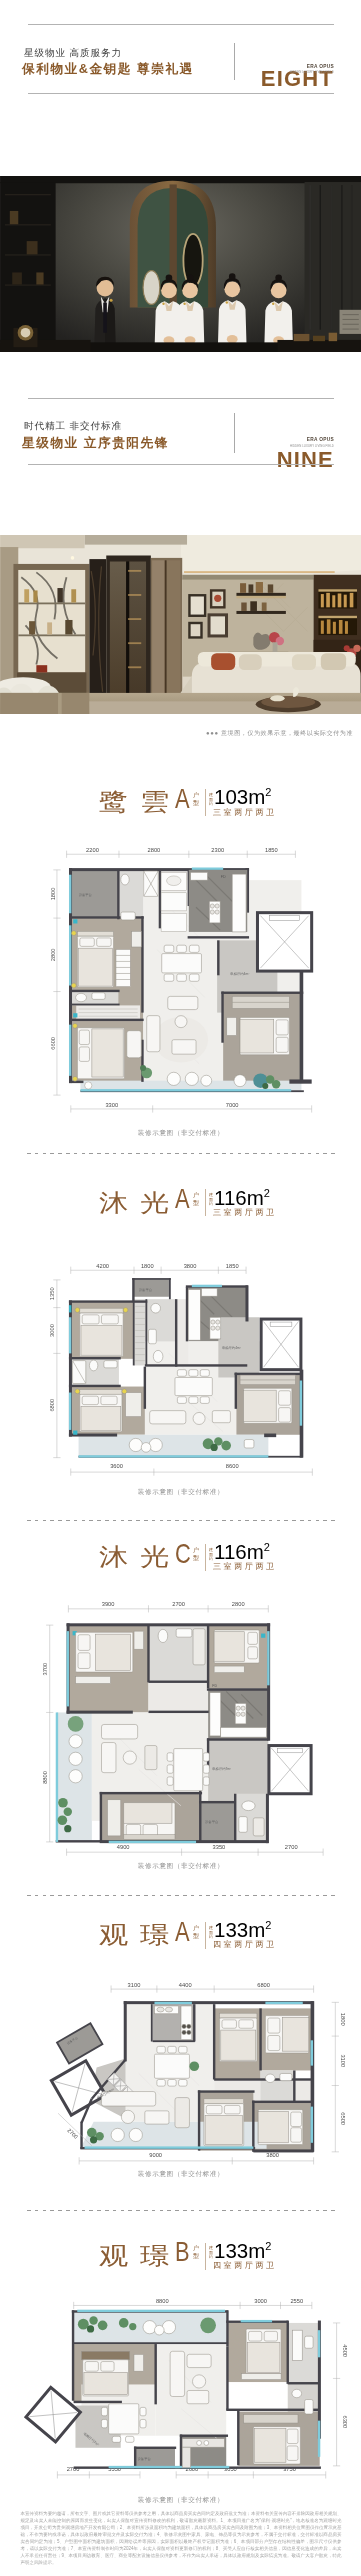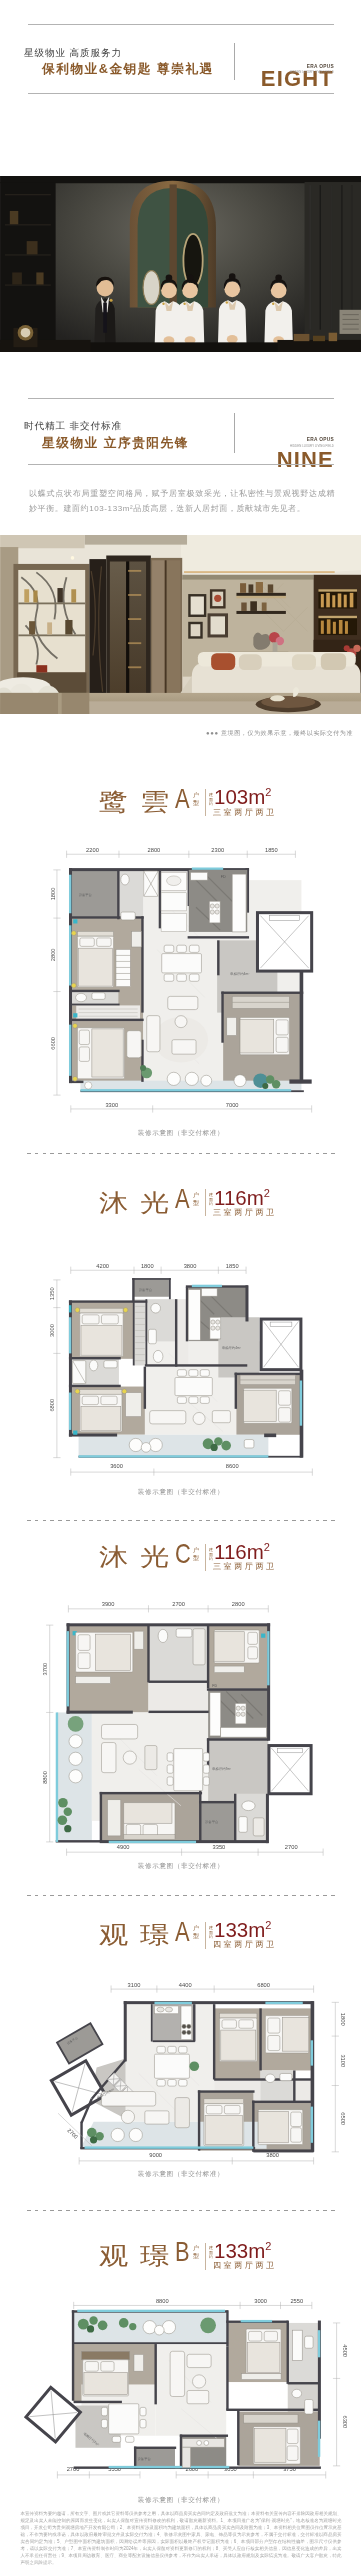--- a/index.html
+++ b/index.html
@@ -9,7 +9,7 @@
 .rule { position:absolute; left:28px; width:306px; height:0.6px; background:#b3b3b3; }
 .vline { position:absolute; width:0.6px; background:#a9a9a9; }
 .h-gray { position:absolute; left:24px; font-size:9.6px; color:#3d3d3d; letter-spacing:0.9px; }
-.h-brown { position:absolute; left:42px; font-size:12.7px; font-weight:bold; color:#8a5a2b; letter-spacing:1.5px; }
+.h-brown { position:absolute; left:22px; font-size:12.7px; font-weight:bold; color:#8a5a2b; letter-spacing:1.5px; }
 .logo-big { position:absolute; right:28px; font-size:22px; font-weight:bold; color:#8a5a2b; letter-spacing:1.2px; line-height:1; }
 .logo-sub1 { position:absolute; right:28px; font-size:4.8px; font-weight:bold; color:#55493c; letter-spacing:0.3px; }
 .logo-sub2 { position:absolute; right:28px; font-size:2.8px; color:#8d8d8d; letter-spacing:0.1px; }

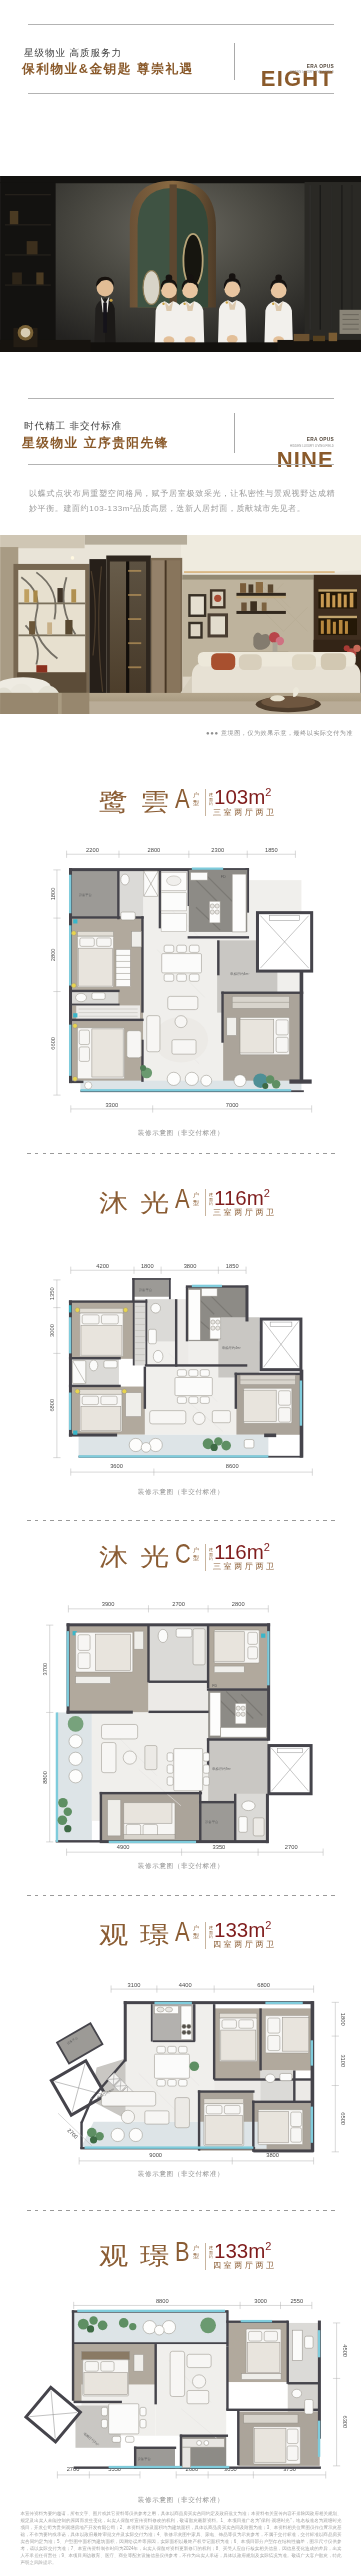--- a/index.html
+++ b/index.html
@@ -140,7 +140,6 @@
   <div class="logo-sub1" style="top:437px;">ERA OPUS</div>
   <div class="logo-sub2" style="top:444px;">HIDDEN LUXURY LIVING FIELD</div>
   <div class="rule" style="top:464px;"></div>
-  <div class="para para2" style="top:486px;">以蝶式点状布局重塑空间格局，赋予居室极致采光，让私密性与景观视野达成精妙平衡。建面约103-133m²品质高层，迭新人居封面，质献城市先见者。</div>
 
   <div class="abs" id="photo2" style="left:0; top:535px; width:362px; height:179px;">
   <svg width="362" height="179" viewBox="0 0 600 297">

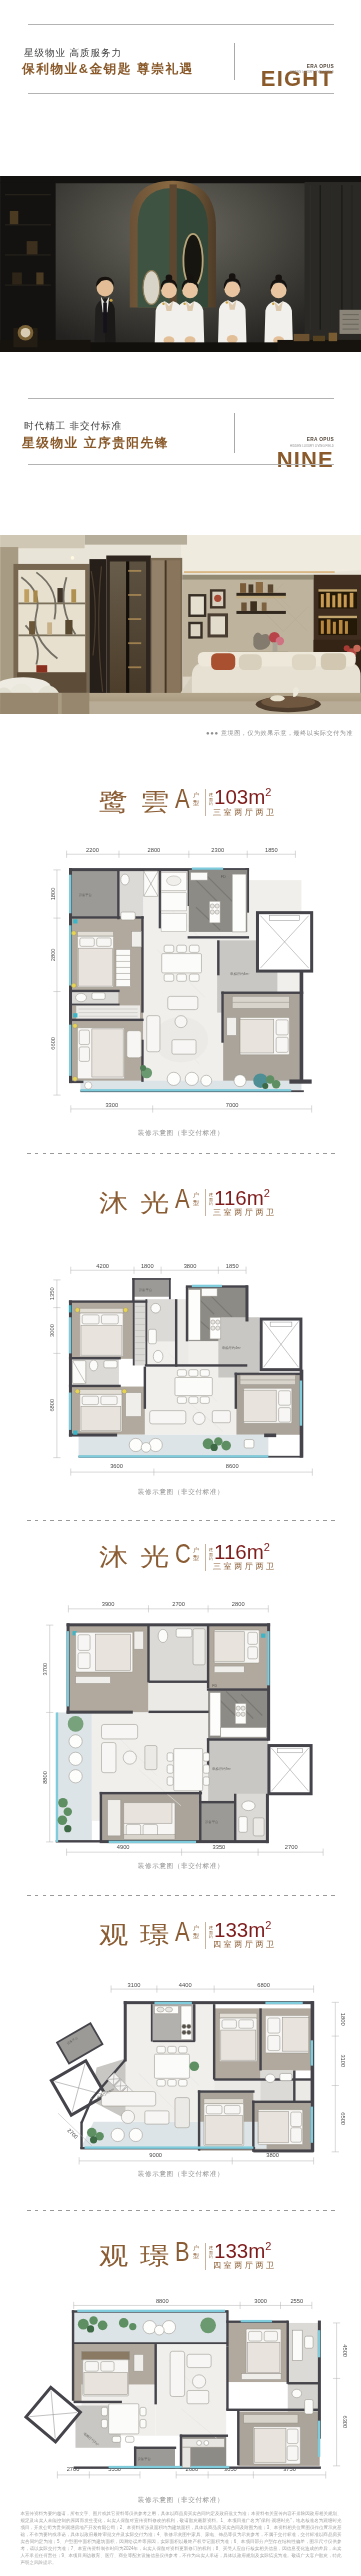--- a/index.html
+++ b/index.html
@@ -22,7 +22,7 @@
 .t-hx { position:absolute; font-size:6px; color:#8a5c33; width:6.6px; line-height:8.1px; }
 .t-div { position:absolute; width:0.6px; background:#c8b49e; }
 .t-jm { position:absolute; font-size:3.9px; color:#8a5c33; width:4.2px; line-height:4.5px; }
-.t-num { position:absolute; font-size:20.5px; color:#7f1d1d; font-family:"Liberation Sans", sans-serif; line-height:1; letter-spacing:0px; }
+.t-num { position:absolute; font-size:20.5px; color:#000000; font-family:"Liberation Sans", sans-serif; line-height:1; letter-spacing:0px; }
 .t-num sup { font-size:11px; }
 .t-rm { position:absolute; font-size:8.1px; color:#8a5c33; letter-spacing:2.5px; }
 svg text { font-family:"Liberation Sans", sans-serif; }

